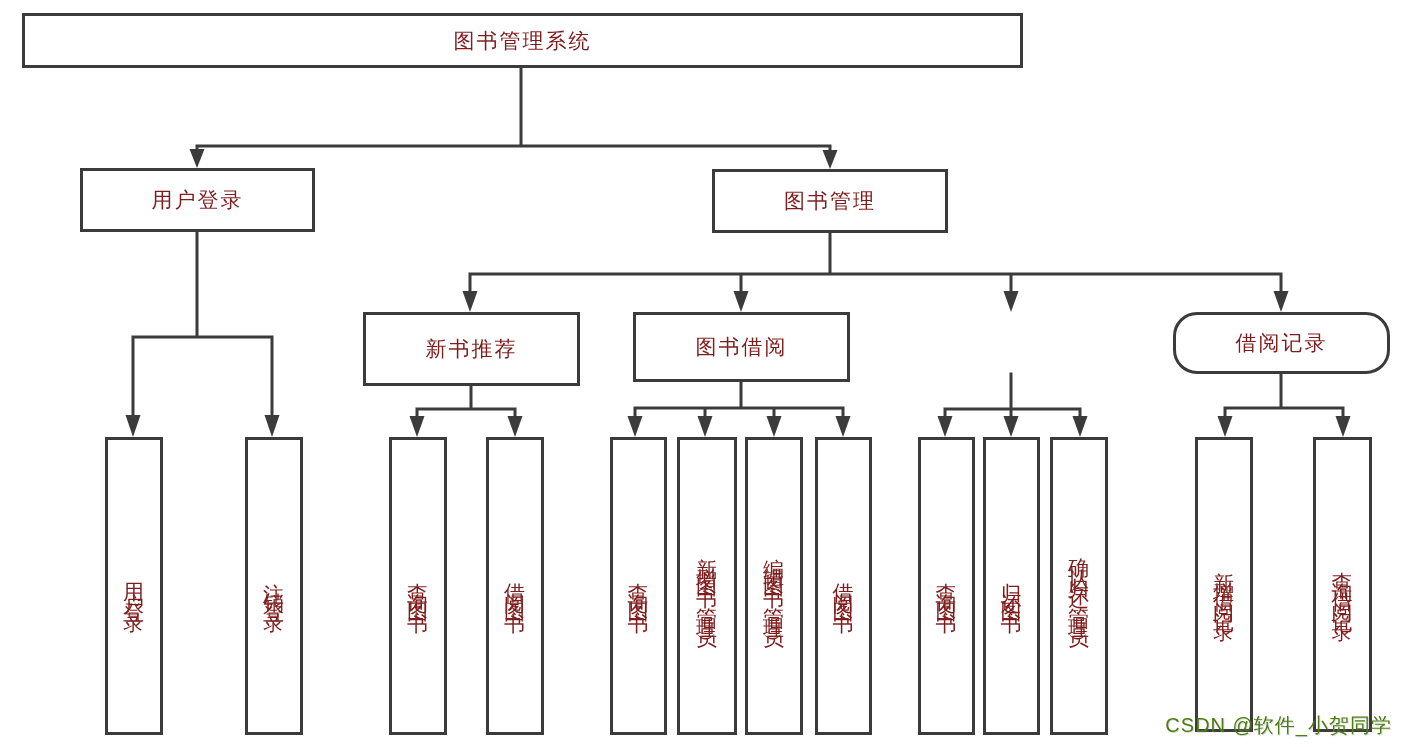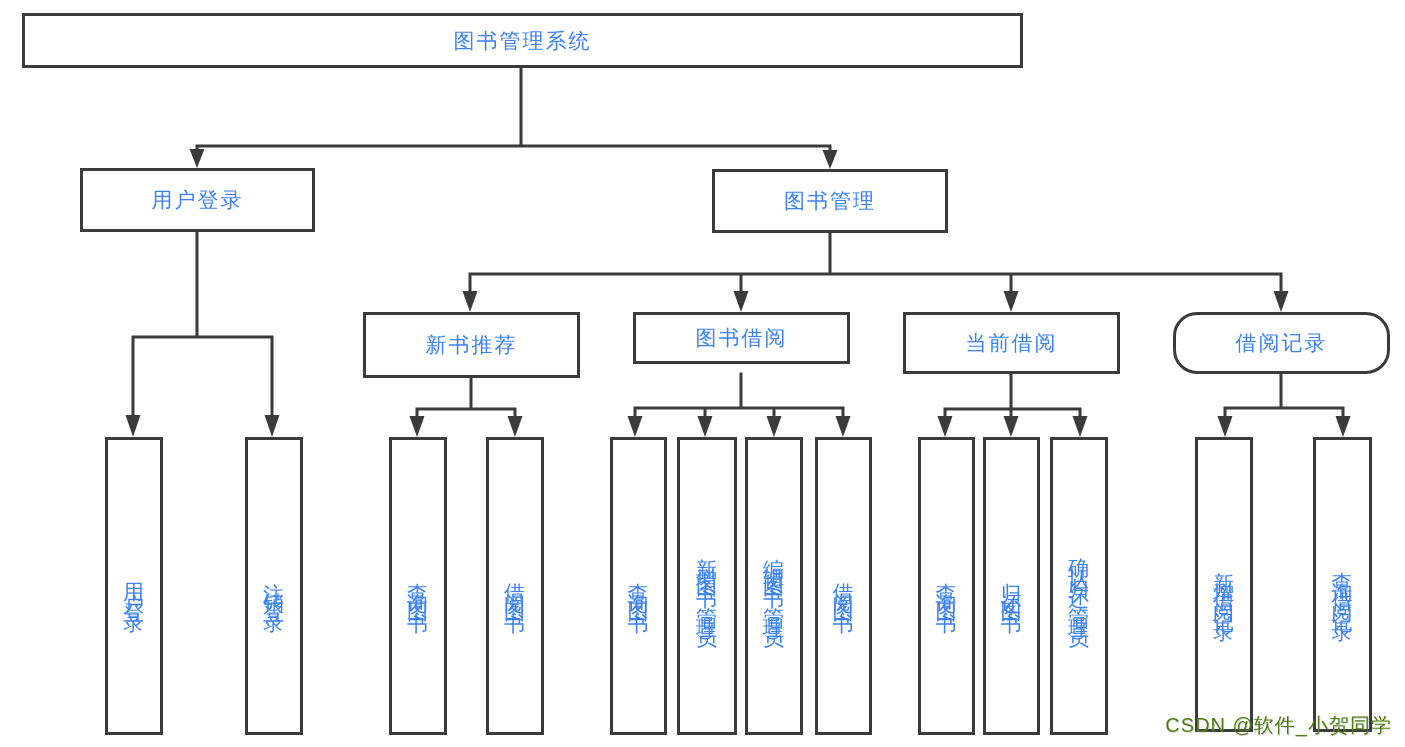--- a/index.html
+++ b/index.html
@@ -12,7 +12,7 @@
     position:absolute; box-sizing:border-box;
     border:3px solid #3b3b3b; background:#ffffff;
     display:flex; align-items:center; justify-content:center;
-    color:#3b82f6; font-size:21px; letter-spacing:2px;
+    color:#7f1d1d; font-size:21px; letter-spacing:2px;
     z-index:1;
   }
   .box.v {

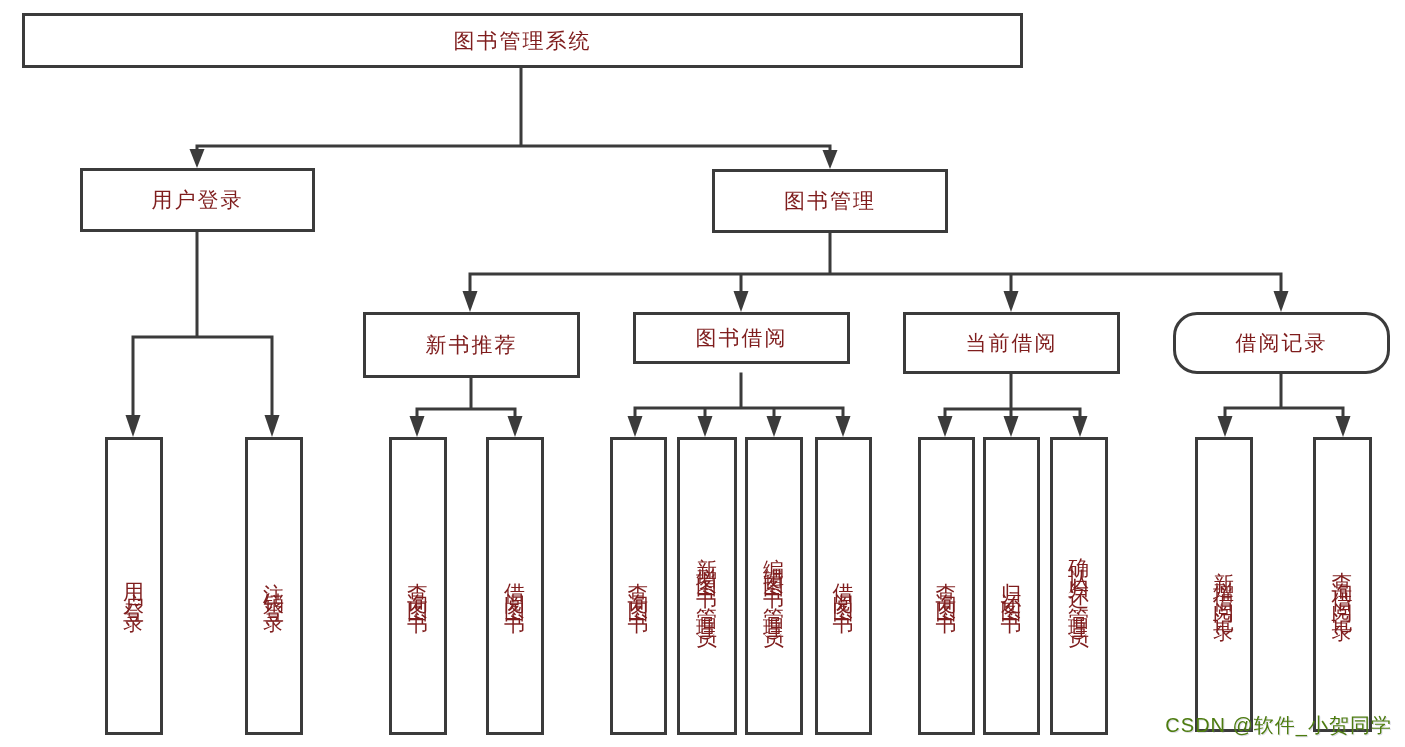--- a/index.html
+++ b/index.html
@@ -75,7 +75,7 @@
   <div class="box" style="left:80px; top:168px; width:235px; height:64px;">用户登录</div>
   <div class="box" style="left:712px; top:169px; width:236px; height:64px;">图书管理</div>
 
-  <div class="box" style="left:363px; top:312px; width:217px; height:66px;">新书推荐</div>
+  <div class="box" style="left:363px; top:312px; width:217px; height:74px;">新书推荐</div>
   <div class="box" style="left:633px; top:312px; width:217px; height:52px;">图书借阅</div>
   <div class="box" style="left:903px; top:312px; width:217px; height:62px;">当前借阅</div>
   <div class="box" style="left:1173px; top:312px; width:217px; height:62px;border-radius:24px;">借阅记录</div>

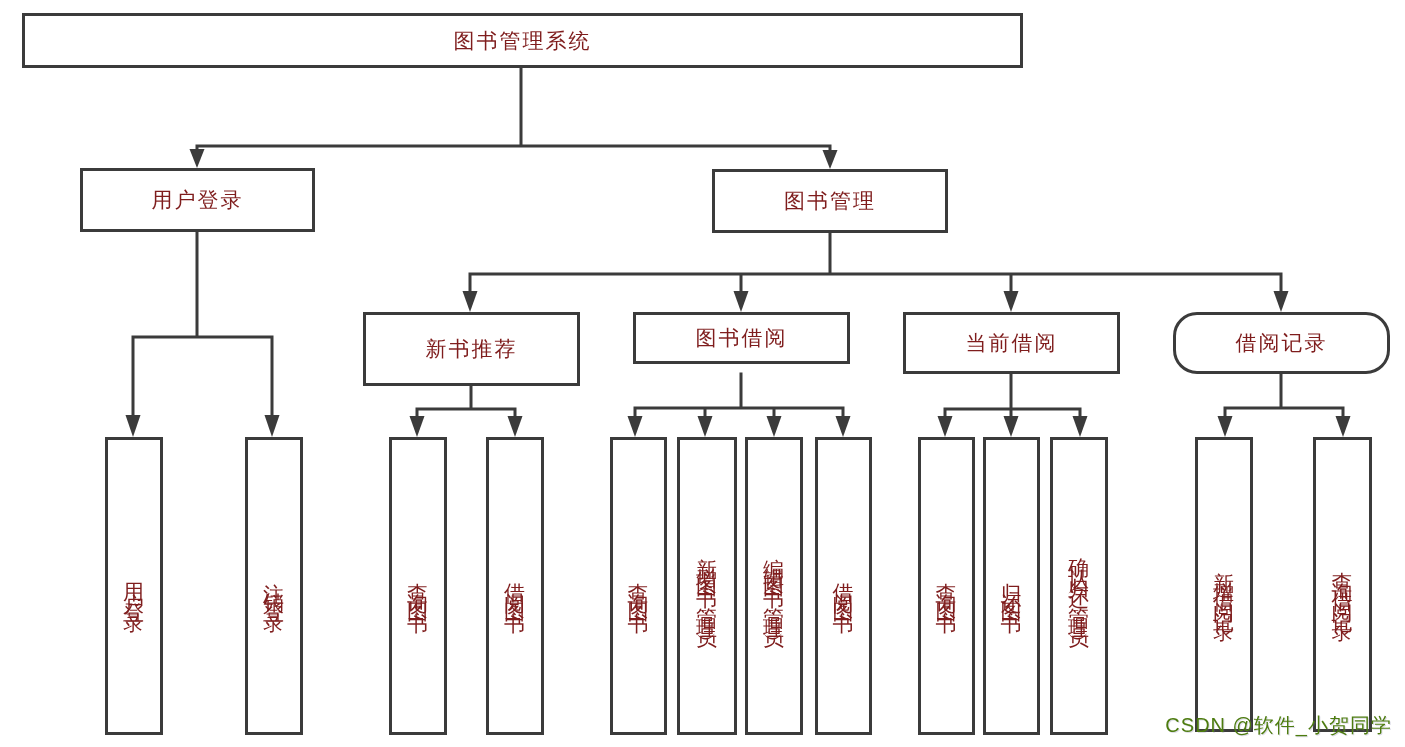--- a/index.html
+++ b/index.html
@@ -76,7 +76,7 @@
   <div class="box" style="left:712px; top:169px; width:236px; height:64px;">图书管理</div>
 
   <div class="box" style="left:363px; top:312px; width:217px; height:74px;">新书推荐</div>
-  <div class="box" style="left:633px; top:312px; width:217px; height:52px;">图书借阅</div>
+  <div class="box" style="left:633px; top:312px; width:217px; height:70px;">图书借阅</div>
   <div class="box" style="left:903px; top:312px; width:217px; height:62px;">当前借阅</div>
   <div class="box" style="left:1173px; top:312px; width:217px; height:62px;border-radius:24px;">借阅记录</div>
 

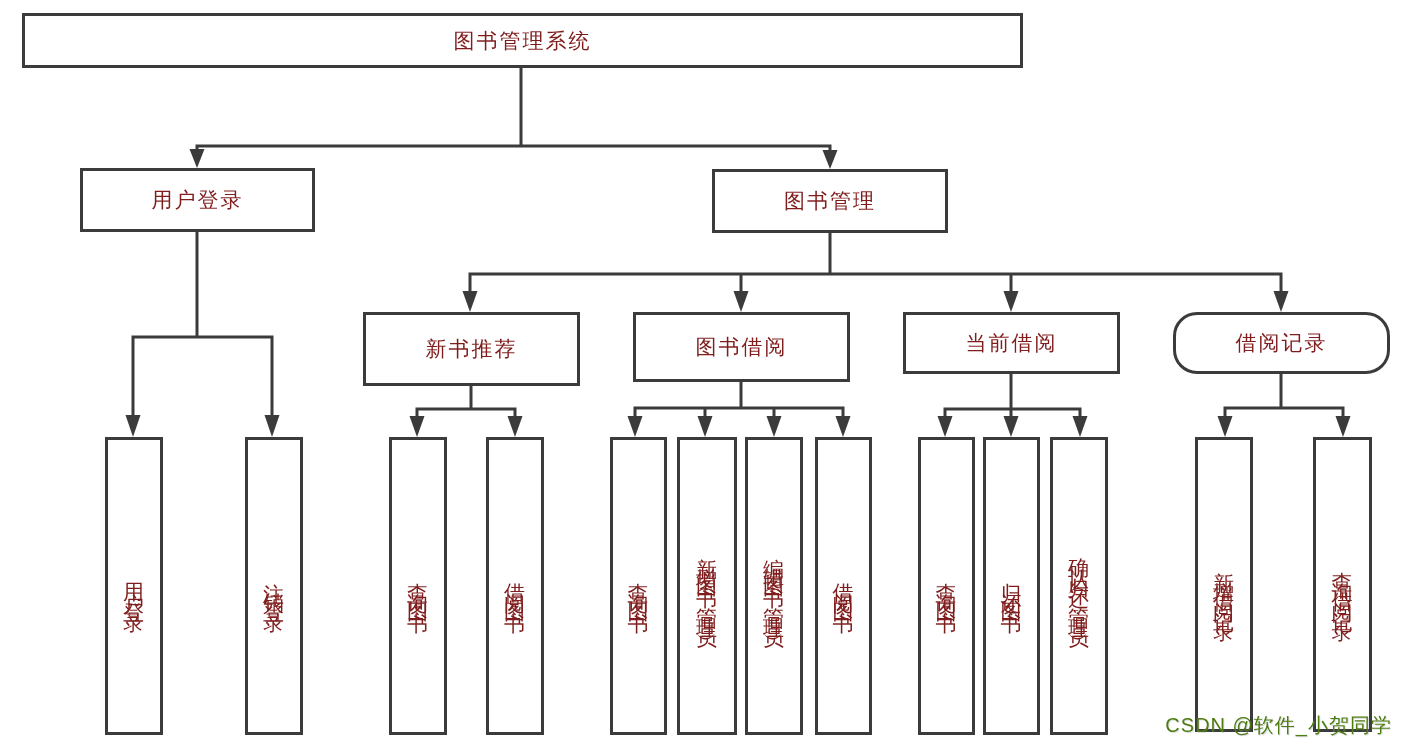--- a/index.html
+++ b/index.html
@@ -77,7 +77,6 @@
 
   <div class="box" style="left:363px; top:312px; width:217px; height:74px;">新书推荐</div>
   <div class="box" style="left:633px; top:312px; width:217px; height:70px;">图书借阅</div>
-  <div class="box" style="left:903px; top:312px; width:217px; height:62px;">当前借阅</div>
   <div class="box" style="left:1173px; top:312px; width:217px; height:62px;border-radius:24px;">借阅记录</div>
 
   <div class="box v" style="left:105px; top:437px; width:58px; height:298px;">用户登录</div>

